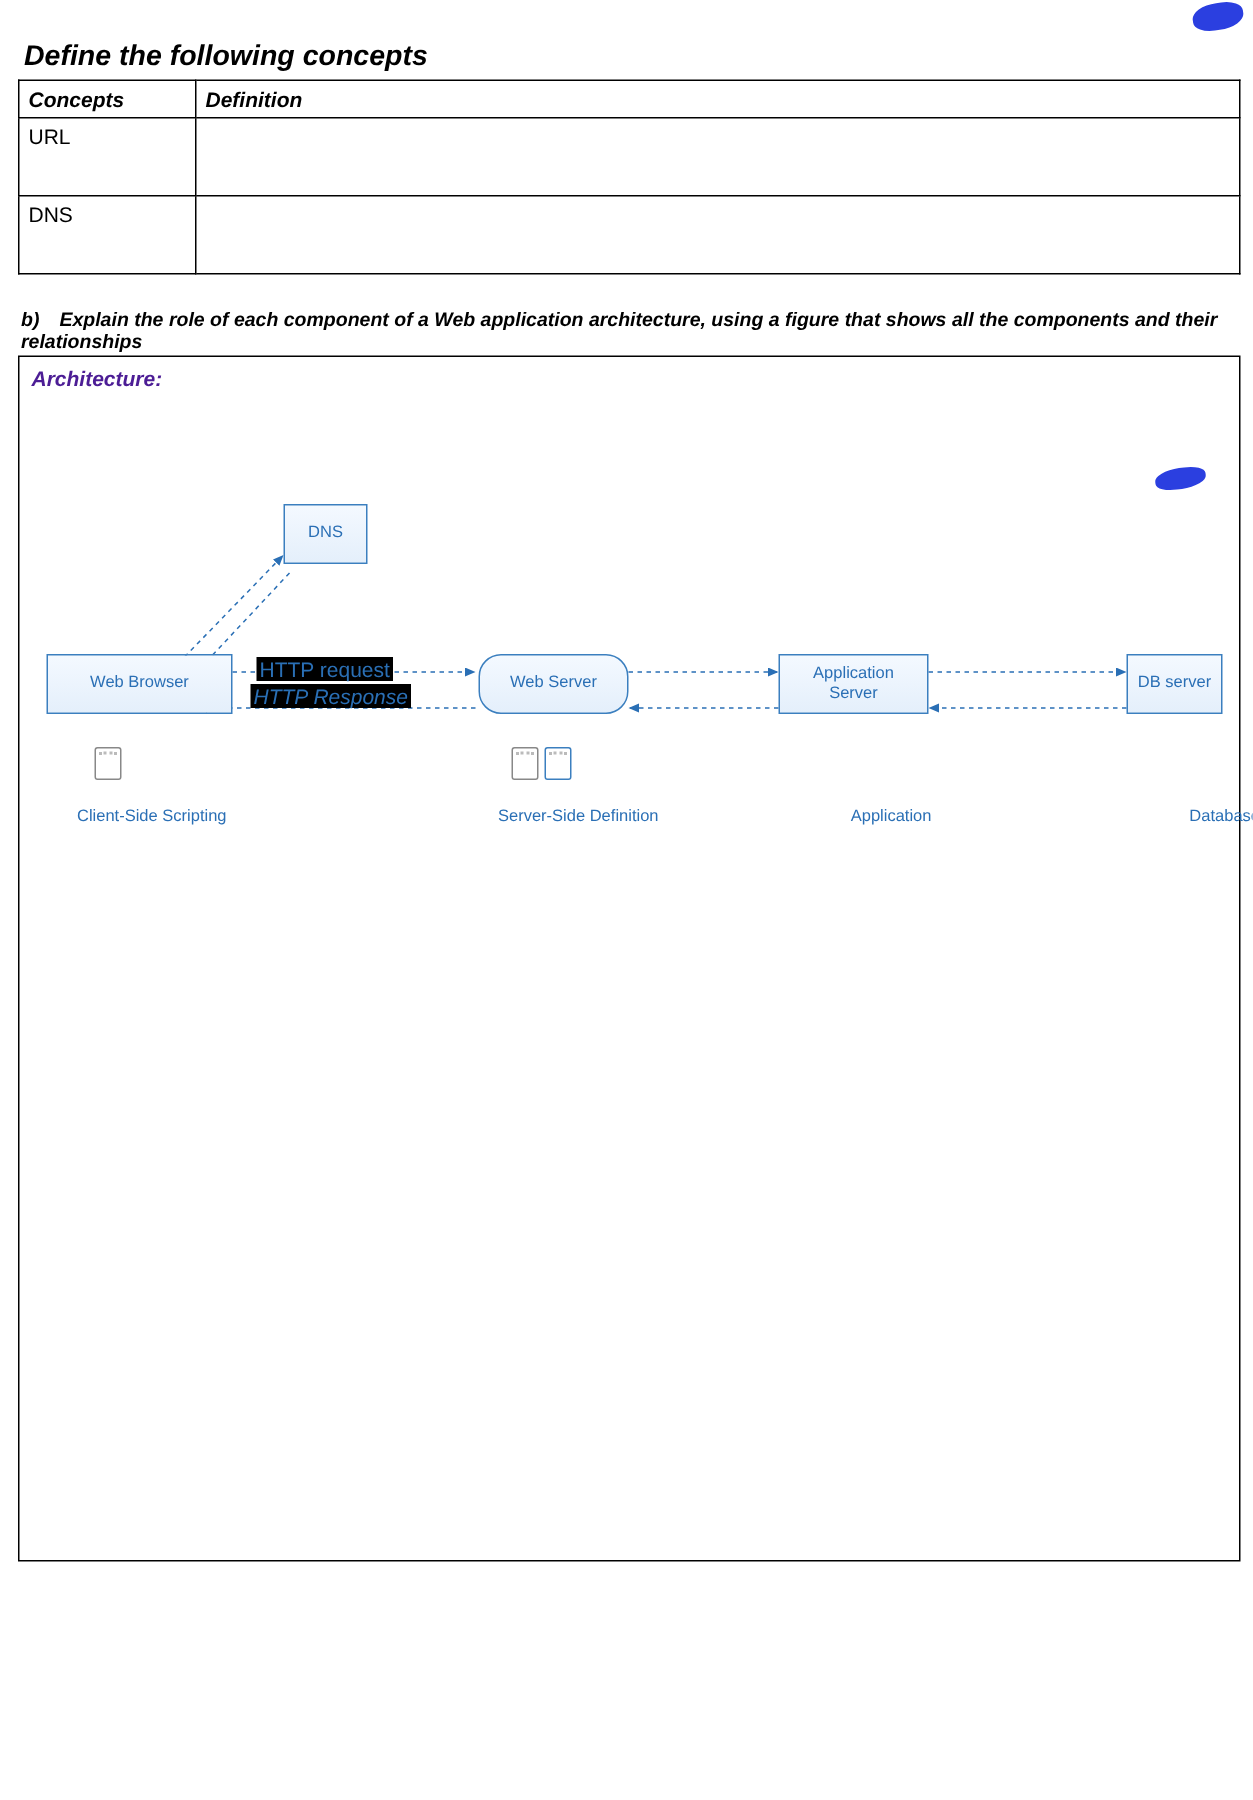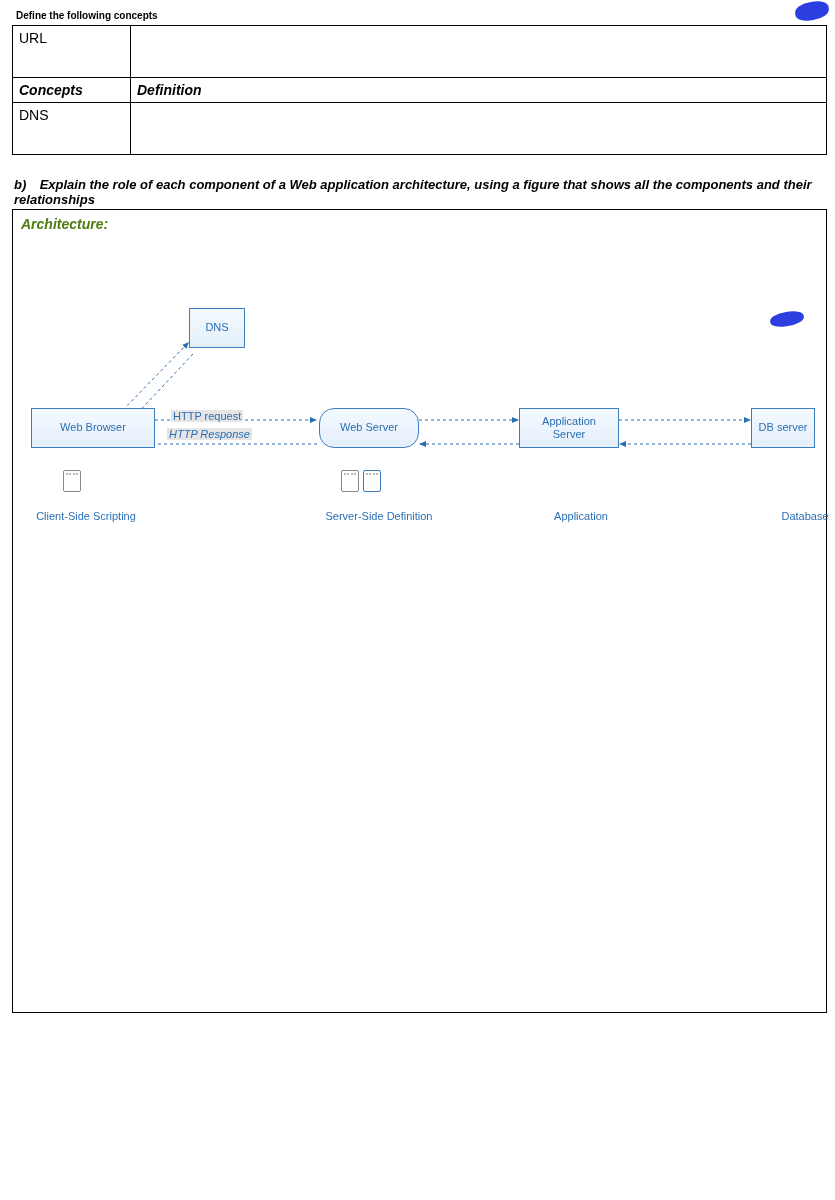--- a/index.html
+++ b/index.html
@@ -13,8 +13,9 @@
   }
   .heading {
     font-weight: bold;
-    font-size: 10px;
-    margin: 0 0 4px 6px;
+    font-style: italic;
+    font-size: 19px;
+    margin: 17px 0 4px 6px;
   }
   table.concepts {
     border-collapse: collapse;

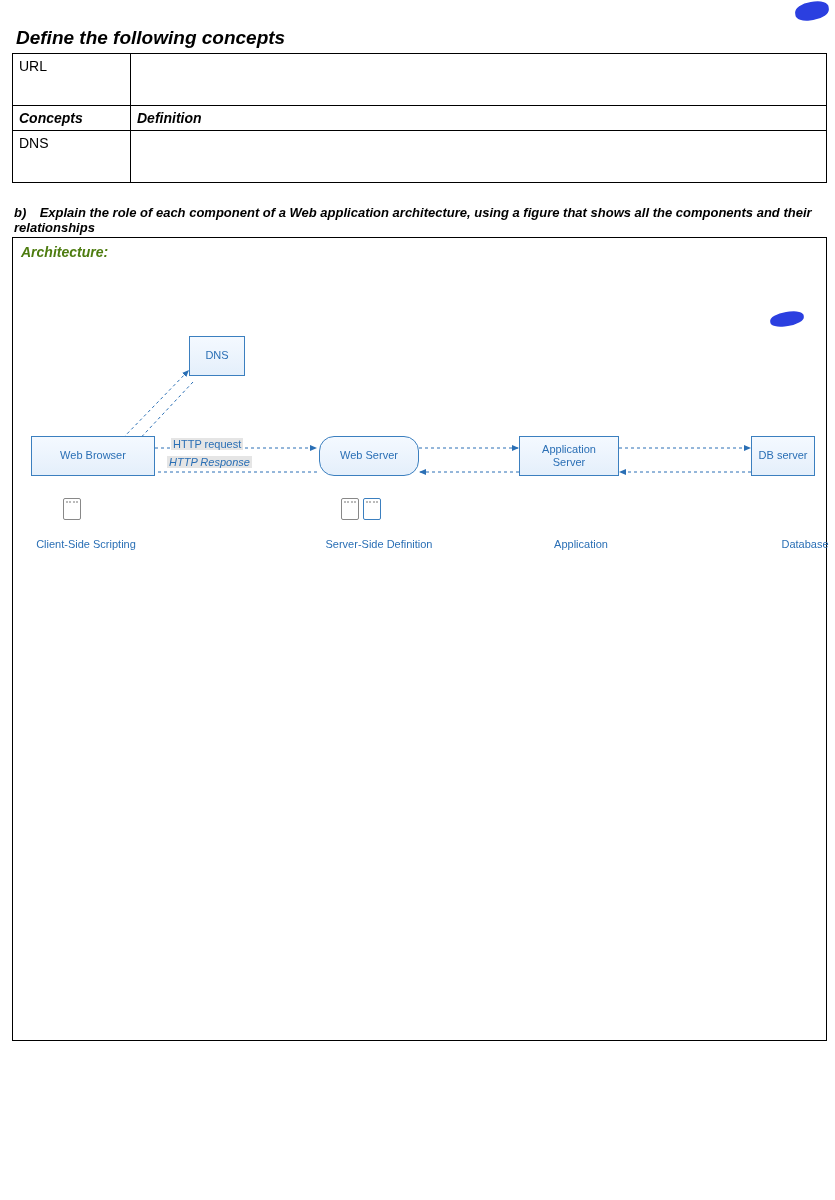--- a/index.html
+++ b/index.html
@@ -130,12 +130,12 @@
 <table class="concepts">
   <tbody>
       <tr>
+    <th style="width:118px;">Concepts</th>
+    <th>Definition</th>
+  </tr>
+  <tr>
     <td class="concept-cell">URL</td>
     <td class="def-cell"></td>
-  </tr>
-  <tr>
-    <th style="width:118px;">Concepts</th>
-    <th>Definition</th>
   </tr>
   <tr>
     <td class="concept-cell">DNS</td>

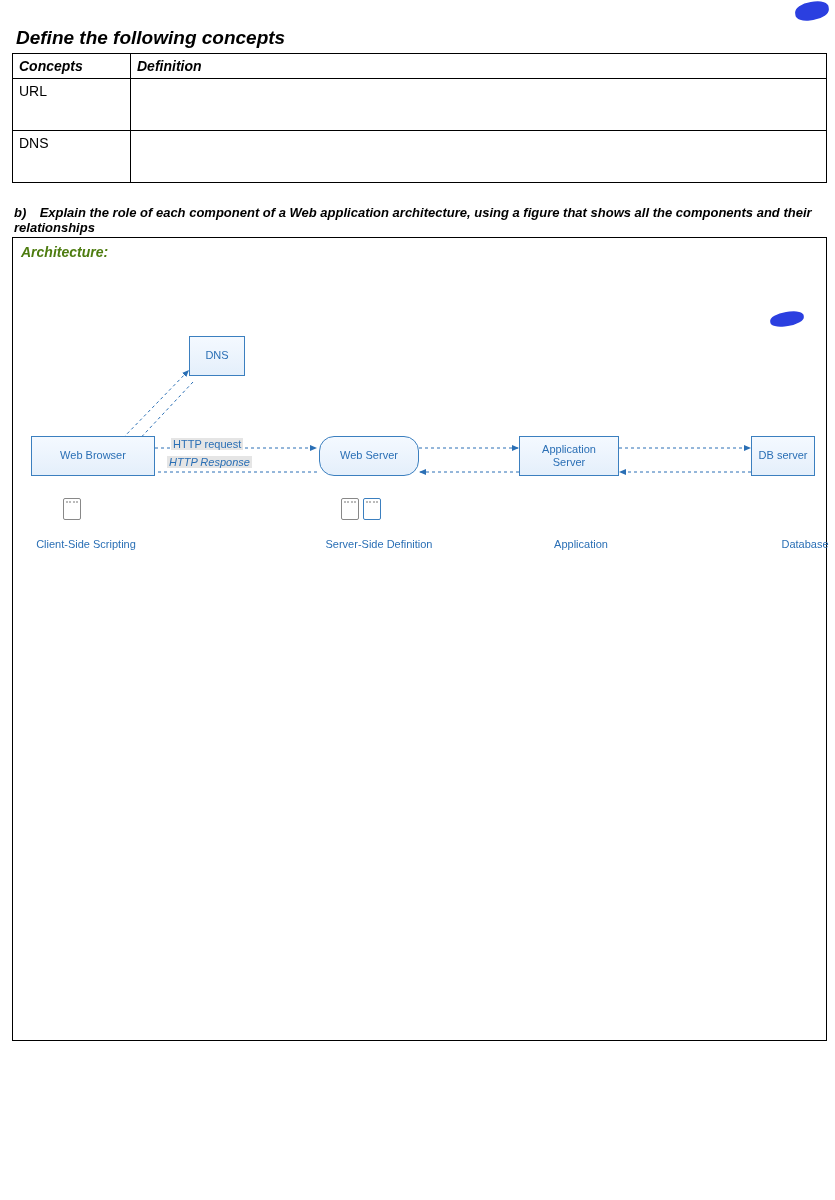--- a/index.html
+++ b/index.html
@@ -55,7 +55,7 @@
     padding: 6px 8px 0 8px;
   }
   .arch-title {
-    color: #4d7c0f;
+    color: #4c1d95;
     font-weight: bold;
     font-style: italic;
     font-size: 14px;

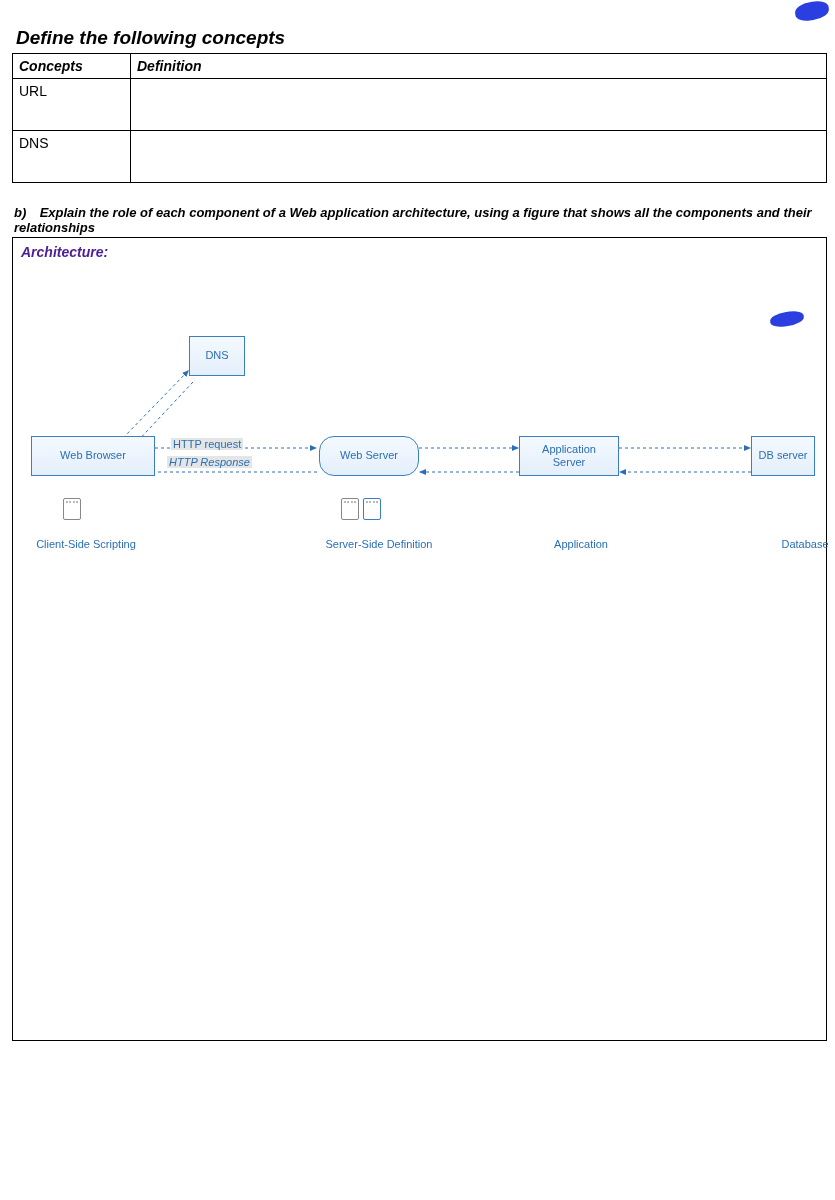--- a/index.html
+++ b/index.html
@@ -87,9 +87,9 @@
   }
   .linklabel {
     position: absolute;
-    font-size: 11px;
+    font-size: 14px;
     color: #2a6fb5;
-    background: #e5e5e5;
+    background: #000000;
     padding: 0 2px;
   }
   .doc-icon {

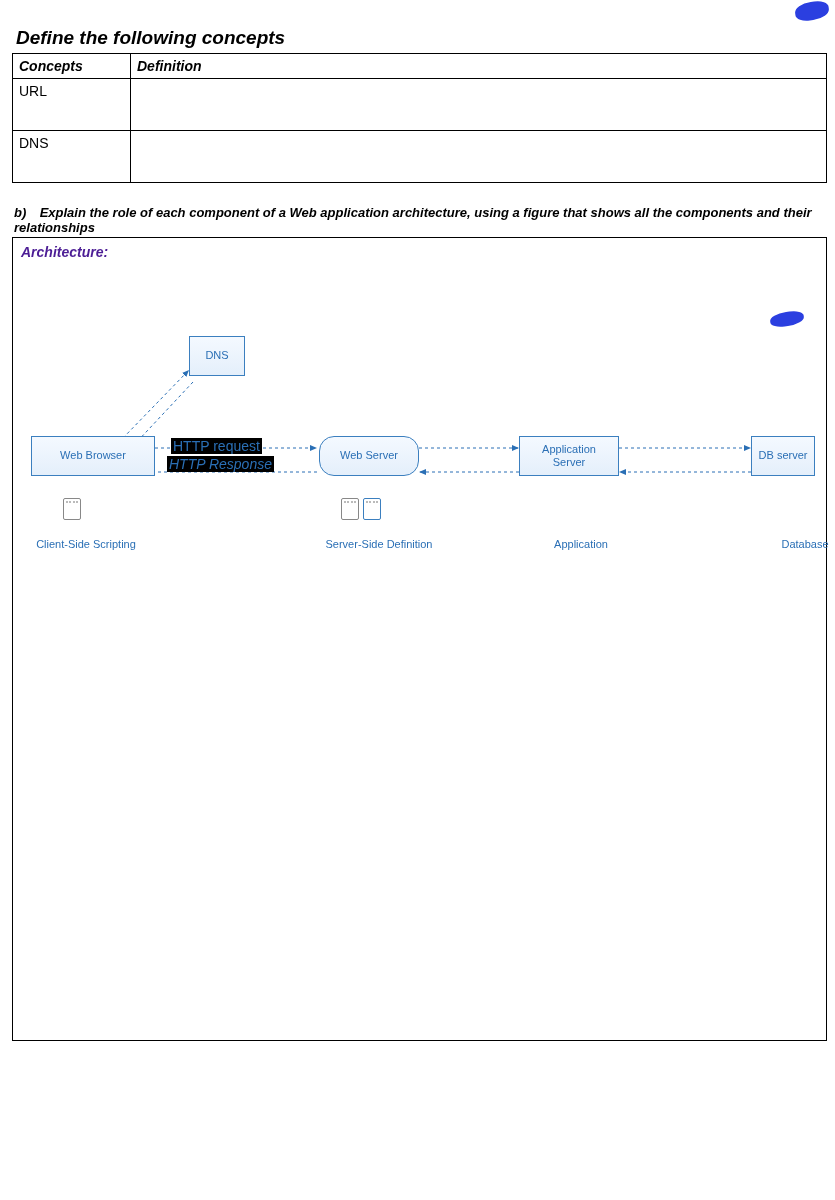--- a/index.html
+++ b/index.html
@@ -83,7 +83,7 @@
     position: absolute;
     font-size: 11px;
     color: #2a6fb5;
-    text-align: center;
+    text-align: right;
   }
   .linklabel {
     position: absolute;

